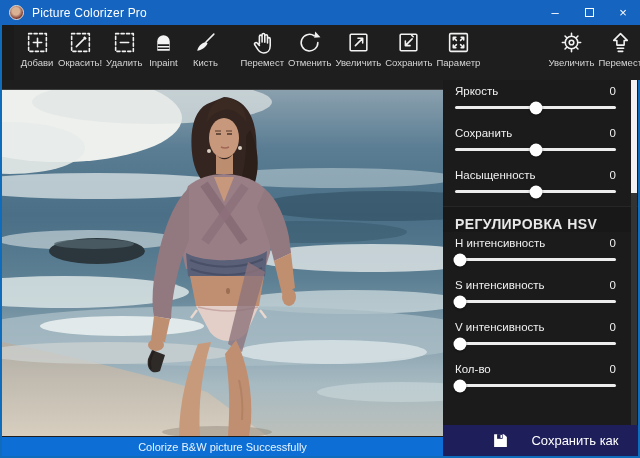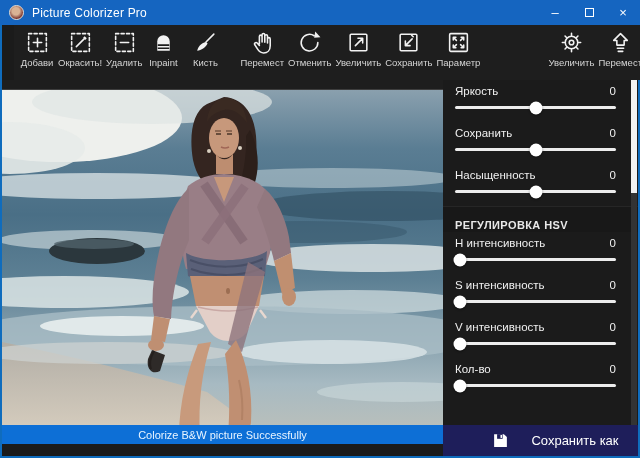--- a/index.html
+++ b/index.html
@@ -52,7 +52,7 @@
   .thumb { position:absolute; top:50%; width:13px; height:13px; background:#ffffff; border-radius:50%;
            transform:translate(-50%,-50%); box-shadow:0 1px 2px rgba(0,0,0,.5); cursor:pointer; }
   .sheader { height:26px; padding:8px 12px 0; background:#181818; border-top:1px solid #262626; }
-  .sheader span { color:#e8e8e8; font-size:11px; font-weight:bold; letter-spacing:.4px; }
+  .sheader span { color:#e8e8e8; font-size:14px; font-weight:bold; letter-spacing:.4px; }
   .scrollbar { position:absolute; right:1px; top:0; width:6px; height:345px; background:#333333; }
   .scroll-thumb { position:absolute; top:0; left:0; width:6px; height:113px; background:#f2f2f2; cursor:pointer; }
 

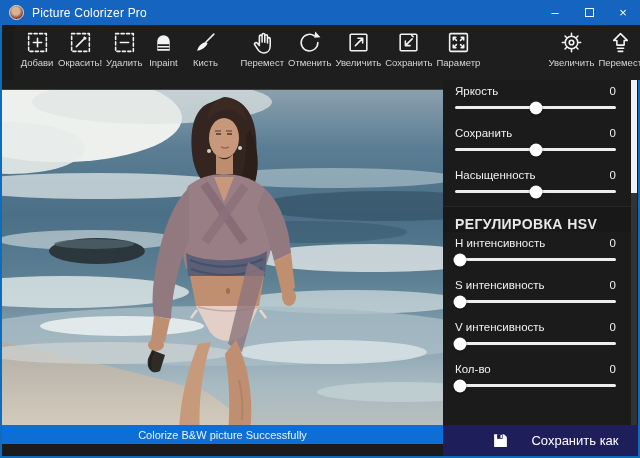--- a/index.html
+++ b/index.html
@@ -38,7 +38,7 @@
   .photo { width:441px; height:346px; display:block; }
 
   
-  .statusbar { position:absolute; left:0; top:425px; width:441px; height:19px; background:#0d6fd6;
+  .statusbar { position:absolute; left:0; top:437px; width:441px; height:19px; background:#0d6fd6;
                display:flex; align-items:center; justify-content:center; }
   .statusbar span { color:#e8f4ff; font-size:11px; }
 

